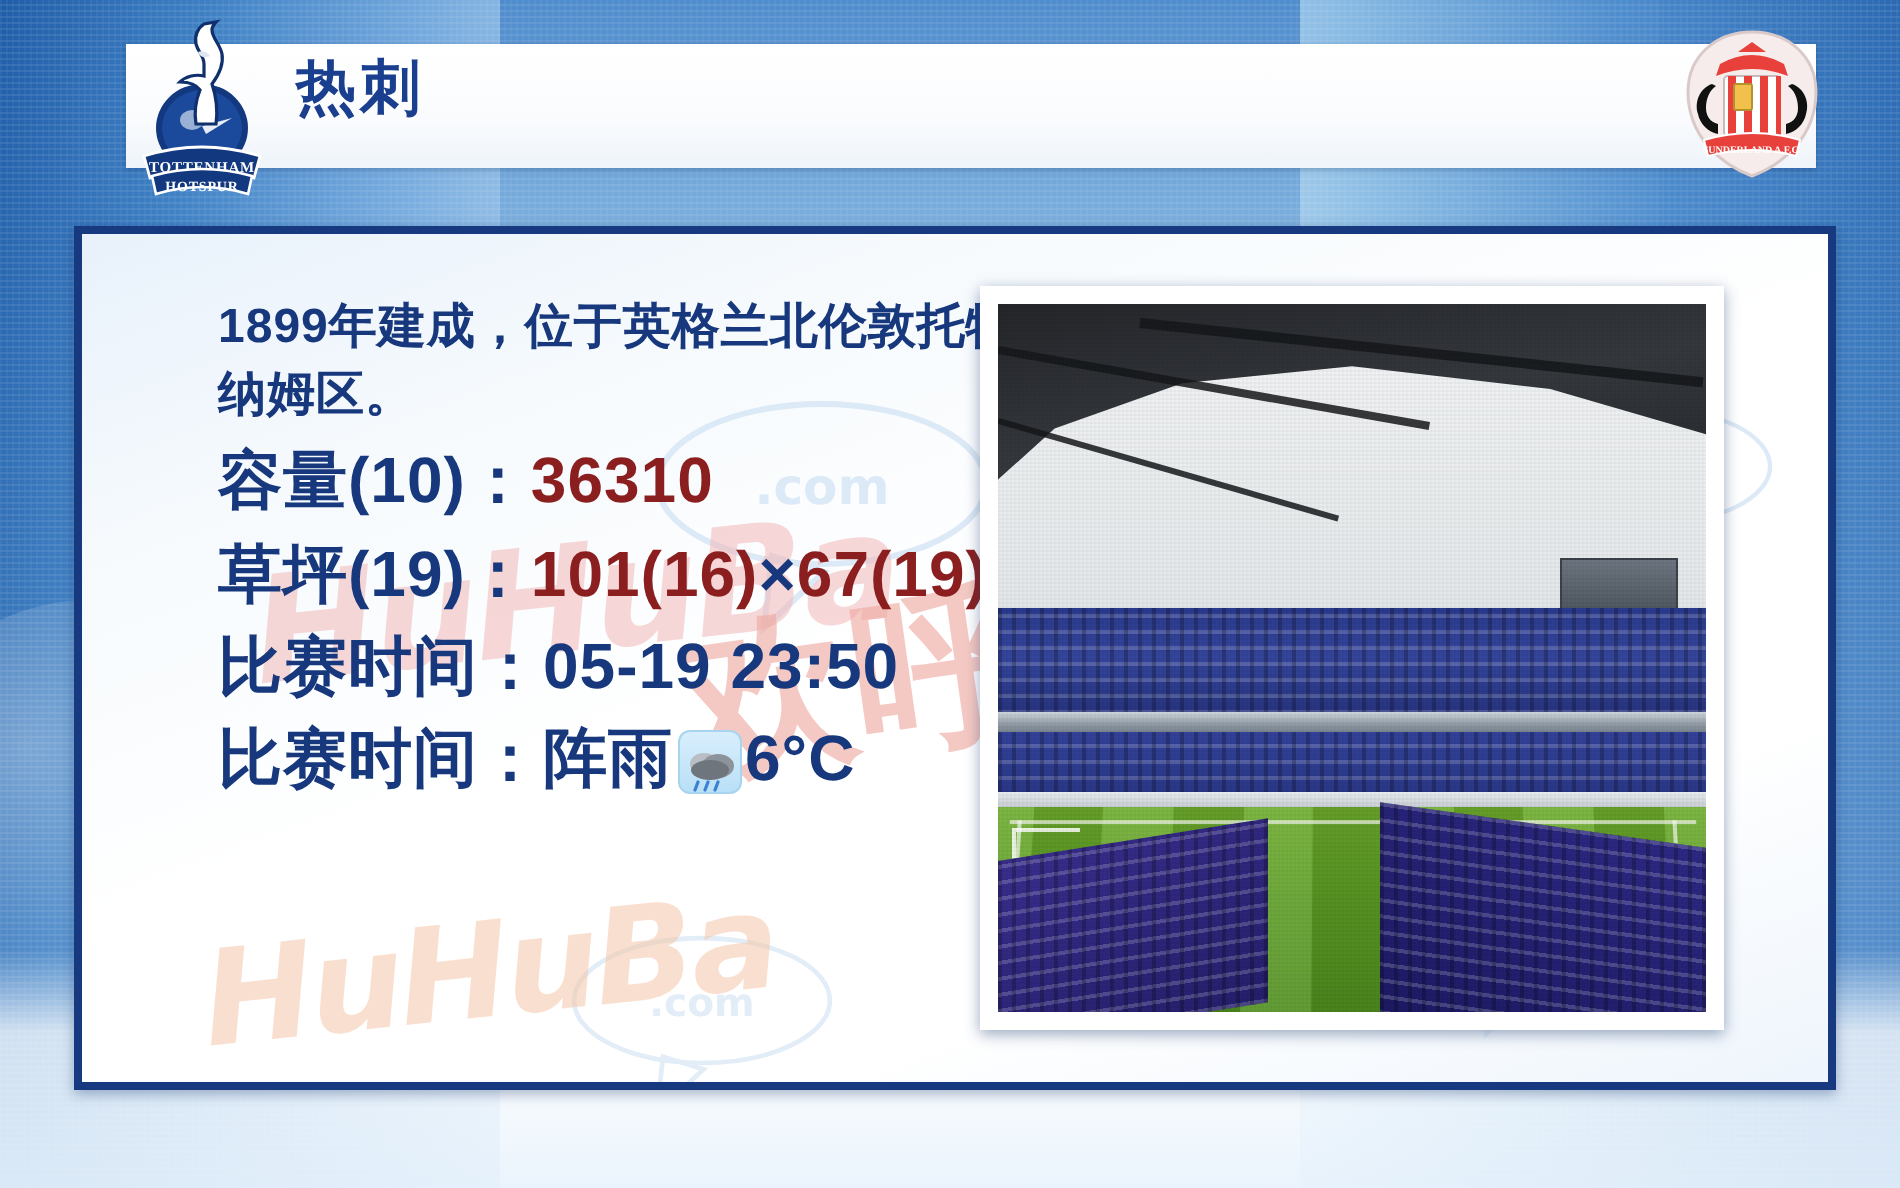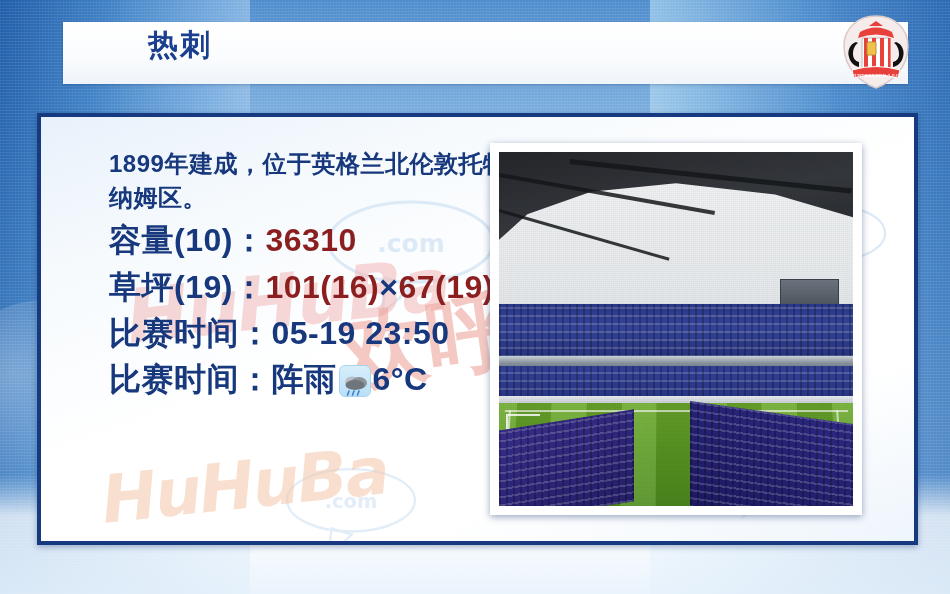--- a/index.html
+++ b/index.html
@@ -145,6 +145,22 @@
 
   <div class="header"></div>
 
+  <div class="crest crest-home">
+    <svg viewBox="0 0 78 92" width="78" height="92">
+      <ellipse cx="39" cy="58" rx="23" ry="22" fill="#12387f"></ellipse>
+      <ellipse cx="39" cy="58" rx="20" ry="19" fill="#1b4a9c"></ellipse>
+      <path d="M39 57 l15 -4 -13 8 z" fill="#e8eef7"></path>
+      <ellipse cx="34" cy="54" rx="6" ry="5" fill="#cfddee" opacity=".7"></ellipse>
+      <path d="M40 6 c-3 2 -5 6 -4 10 c1 4 4 6 4 10 l0 6 c-4 -1 -9 0 -12 3 c4 0 8 1 10 4
+               c-2 5 -3 11 -2 17 l10 0 c1 -7 0 -14 -2 -20 c3 -4 6 -9 5 -15 c-1 -5 -5 -8 -5 -12
+               c0 -2 1 -3 2 -4 z" fill="#ffffff" stroke="#0f2f6d" stroke-width="1.6"></path>
+      <path d="M37 20 c2 -1 5 0 6 2 c-2 1 -5 1 -6 -2 z" fill="#dfe6f1"></path>
+      <path d="M10 72 q29 -9 58 0 l-3 11 q-26 -8 -52 0 z" fill="#12387f" stroke="#ffffff" stroke-width="1.4"></path>
+      <text x="39" y="80" font-size="7.5" fill="#ffffff" text-anchor="middle" font-family="'Liberation Serif',serif" font-weight="bold" letter-spacing=".4">TOTTENHAM</text>
+      <path d="M14 82 q25 -7 50 0 l-2 9 q-23 -7 -46 0 z" fill="#12387f" stroke="#ffffff" stroke-width="1.3"></path>
+      <text x="39" y="89.5" font-size="7" fill="#ffffff" text-anchor="middle" font-family="'Liberation Serif',serif" font-weight="bold" letter-spacing=".4">HOTSPUR</text>
+    </svg>
+  </div>
   <div class="team-name team-home">热刺</div>
 
   <div class="crest crest-away">

